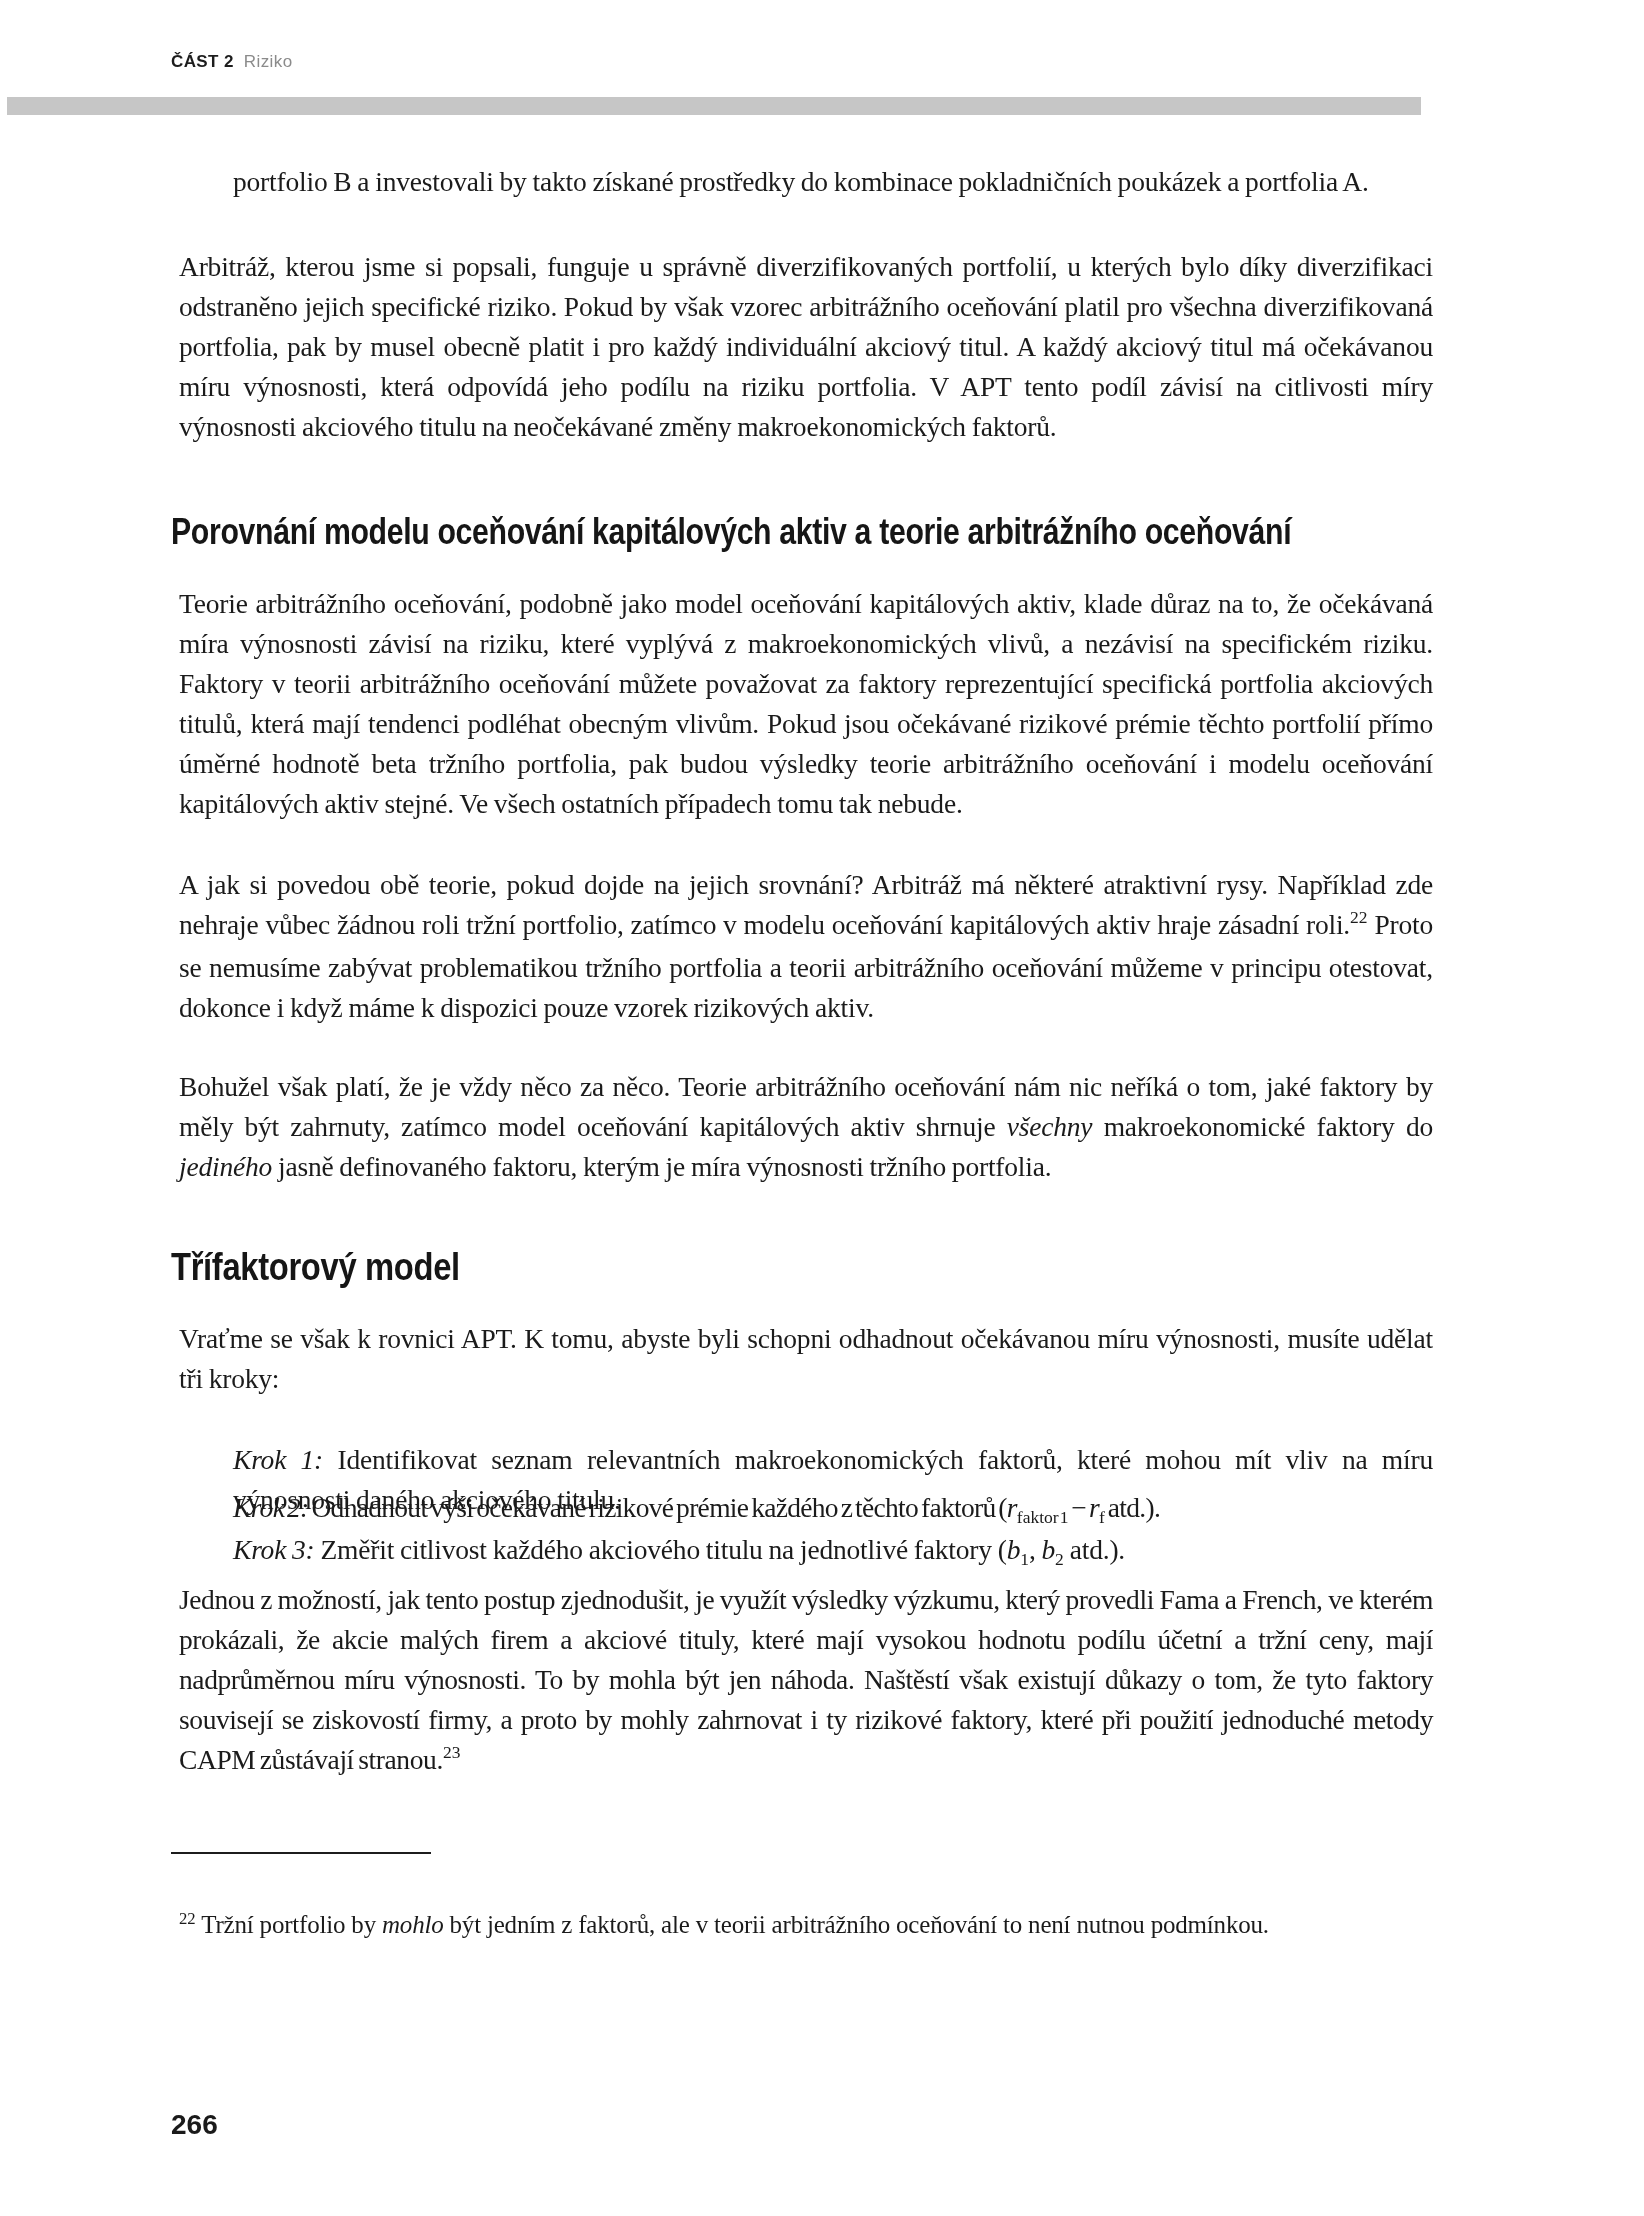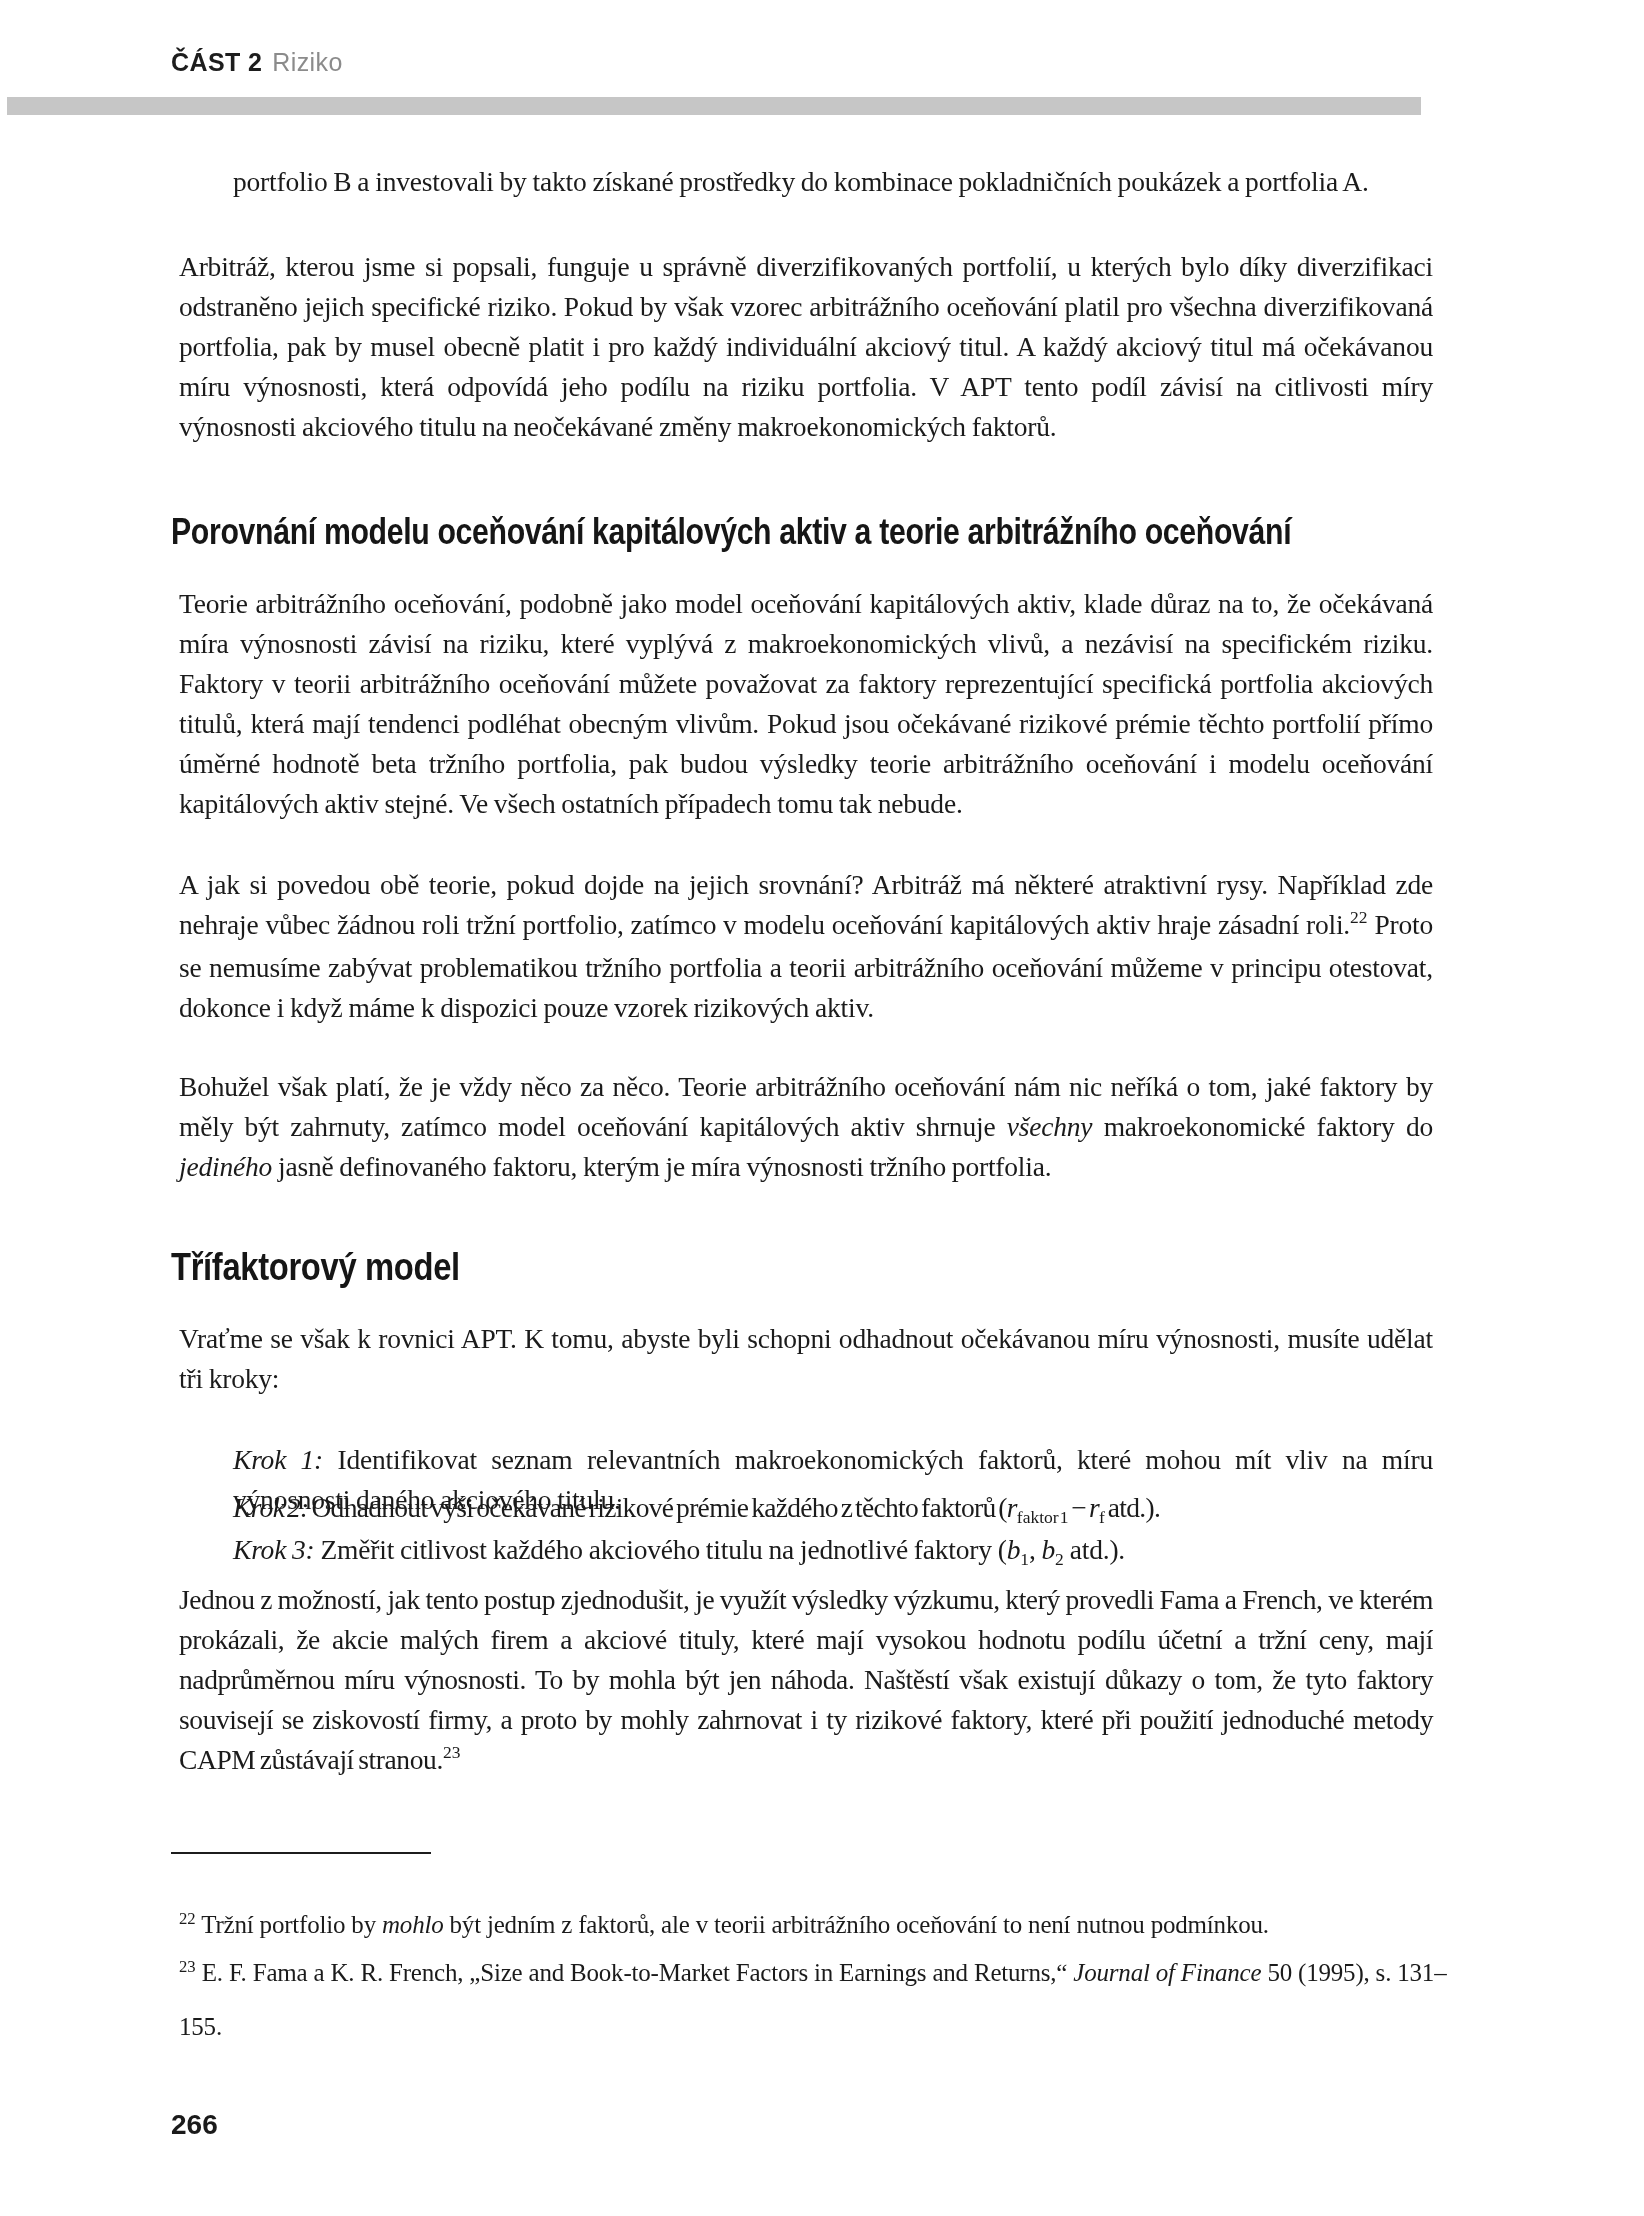--- a/index.html
+++ b/index.html
@@ -15,7 +15,7 @@
   .running-header {
     position:absolute; top:47px; left:171px;
     font-family:"Liberation Sans", sans-serif;
-    font-size:25px; line-height:30px; letter-spacing:0.4px;
+    font-size:17px; line-height:30px; letter-spacing:0.4px;
     white-space:nowrap;
   }
   .part-label { font-weight:bold; color:#1d1d1d; }

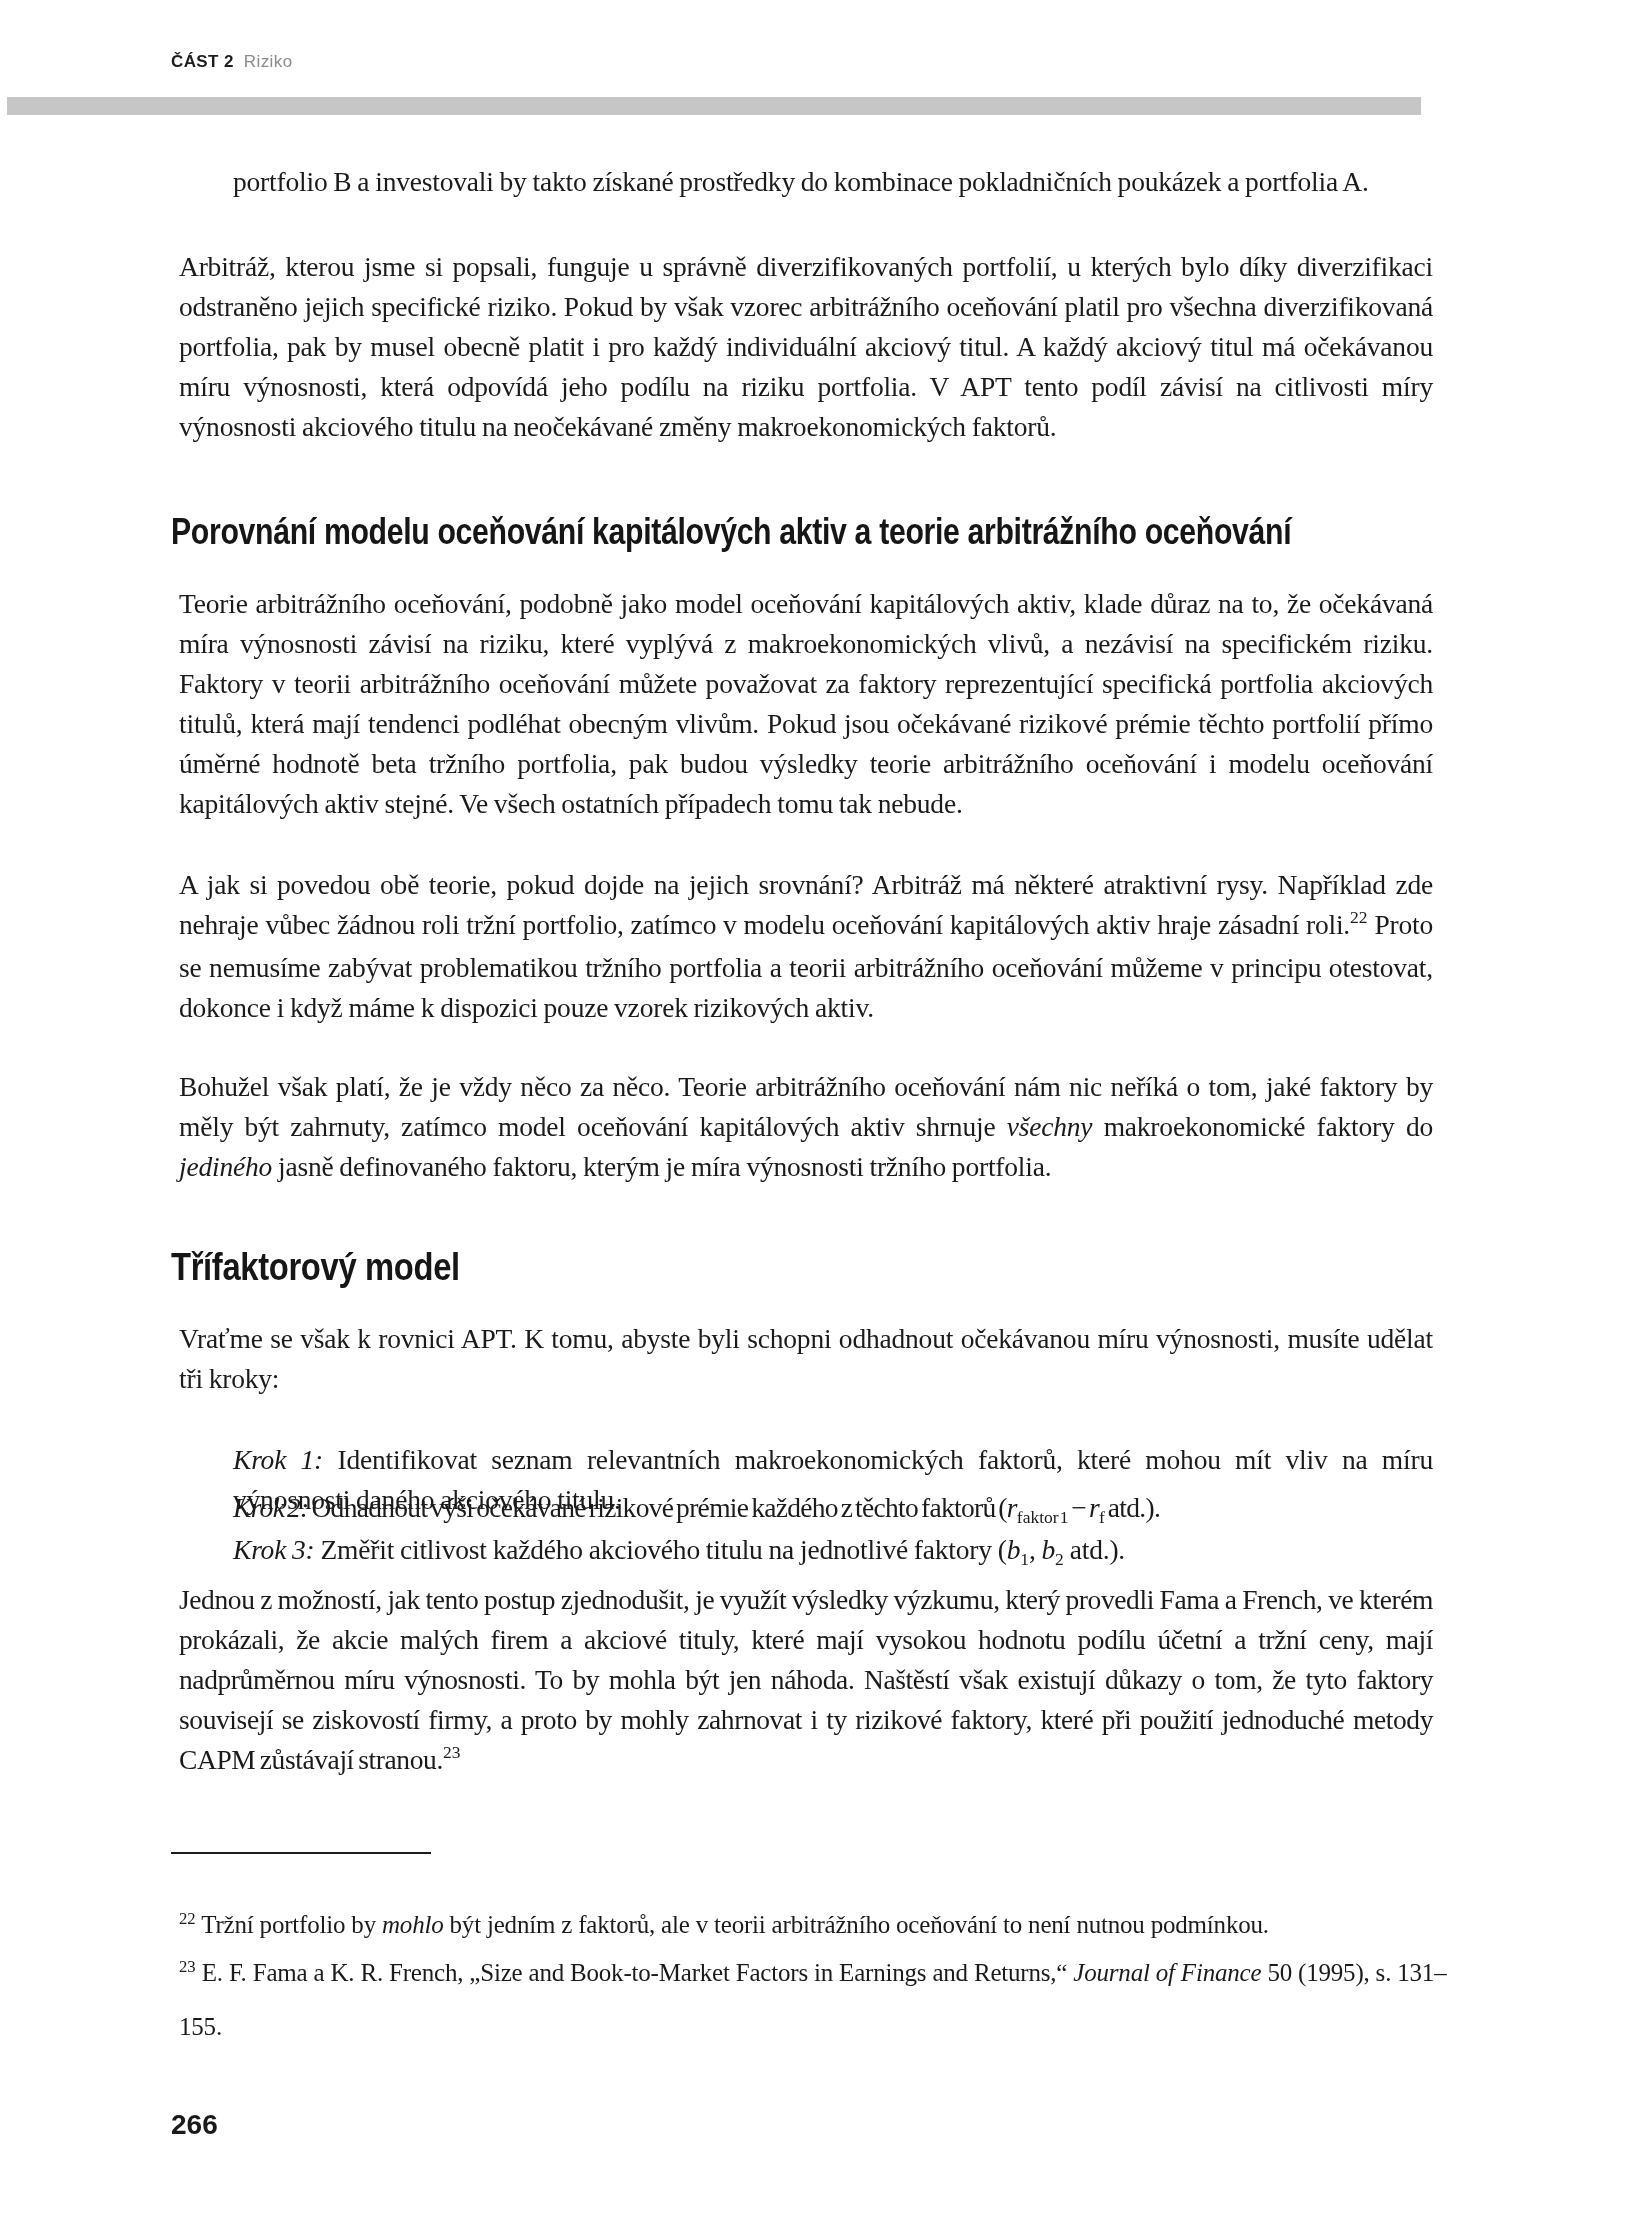--- a/index.html
+++ b/index.html
@@ -124,9 +124,6 @@
     <p><span class="fnref">22</span><span> Tržní portfolio by </span><span class="it">mohlo</span><span> být jedním z faktorů, ale v teorii arbitrážního oceňování to není nutnou podmínkou.</span></p>
   </div>
 
-  <div class="fn" style="top:1922px;">
-    <p><span class="fnref">23</span><span> E. F. Fama a K. R. French, „Size and Book-to-Market Factors in Earnings and Returns,“ </span><span class="it">Journal of Finance</span><span> 50 (1995), s. 131–155.</span></p>
-  </div>
 
   <div class="page-number">266</div>
 

